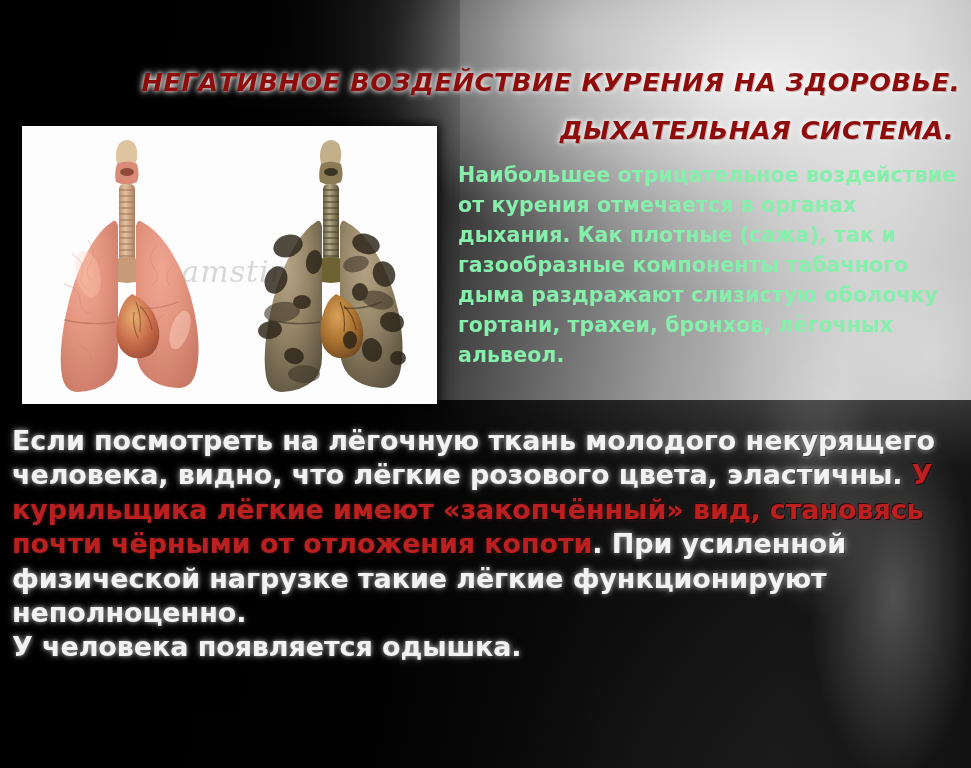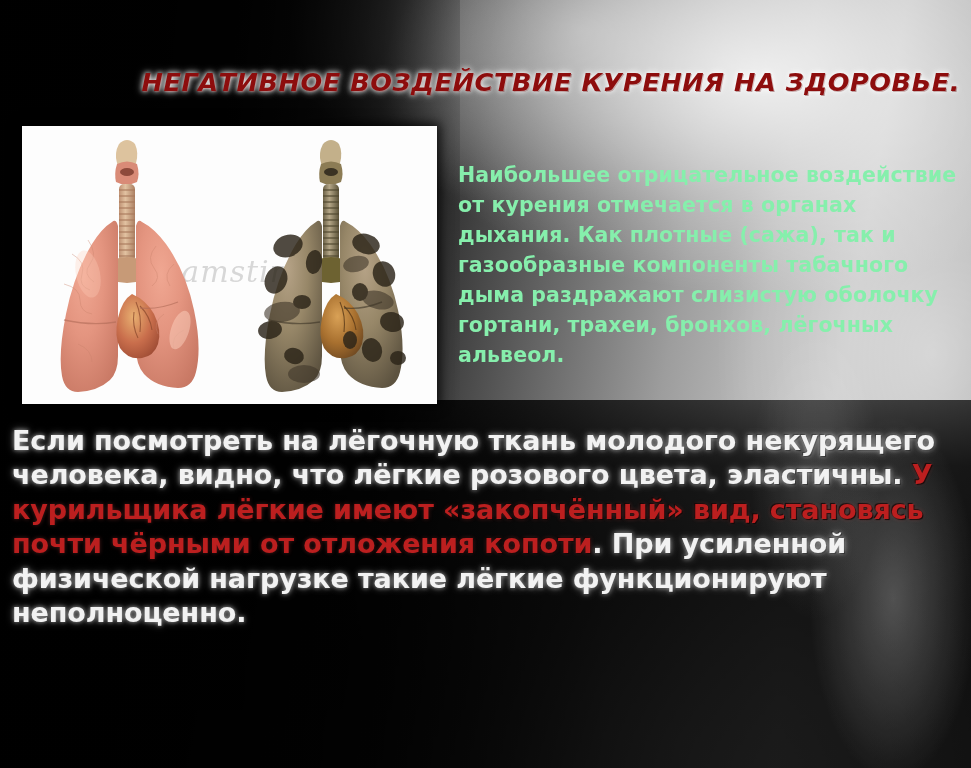--- a/index.html
+++ b/index.html
@@ -177,6 +177,7 @@
 
   <div class="title-wrap">
     <div class="title-line l1">НЕГАТИВНОЕ ВОЗДЕЙСТВИЕ КУРЕНИЯ НА ЗДОРОВЬЕ.</div>
+    <div class="title-line l2">ДЫХАТЕЛЬНАЯ СИСТЕМА.</div>
   </div>
 
   <div class="photo-panel">

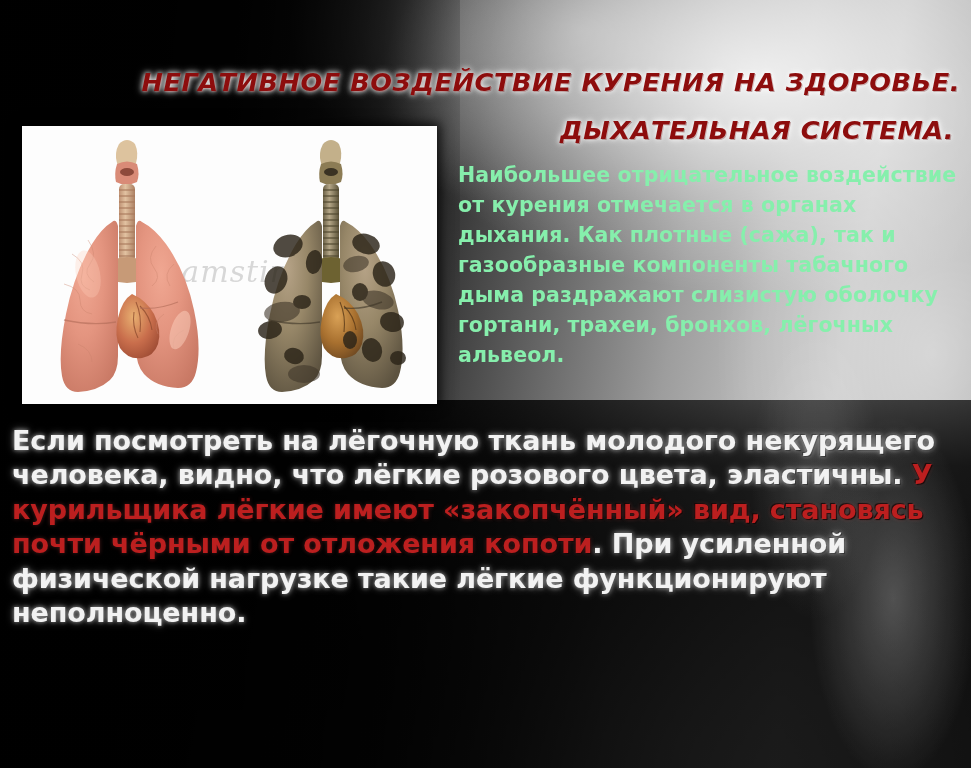--- a/index.html
+++ b/index.html
@@ -332,6 +332,7 @@
 
   <div class="body-text">
     <p class="para-block"><span>Если посмотреть на лёгочную ткань молодого некурящего человека, видно, что лёгкие розового цвета, эластичны. </span><span class="red">У курильщика лёгкие имеют «закопчённый» вид, становясь почти чёрными от отложения копоти</span><span>. При усиленной физической нагрузке такие лёгкие функционируют неполноценно.</span></p>
+    <p class="para-block">У человека  появляется одышка.</p>
   </div>
 
 </div>

